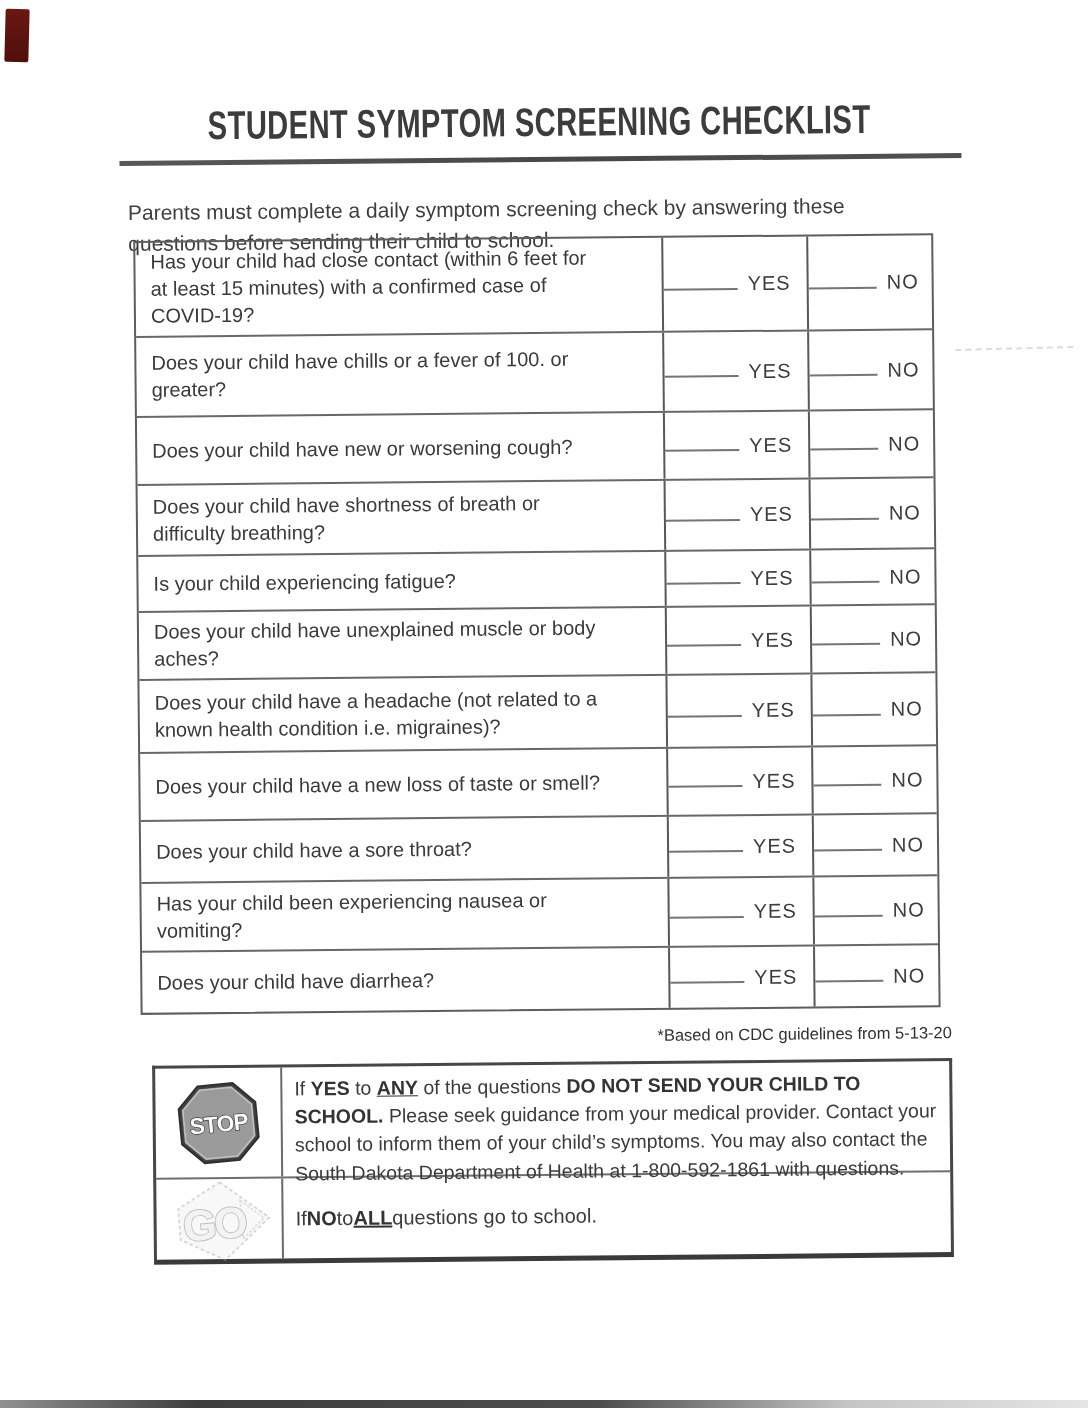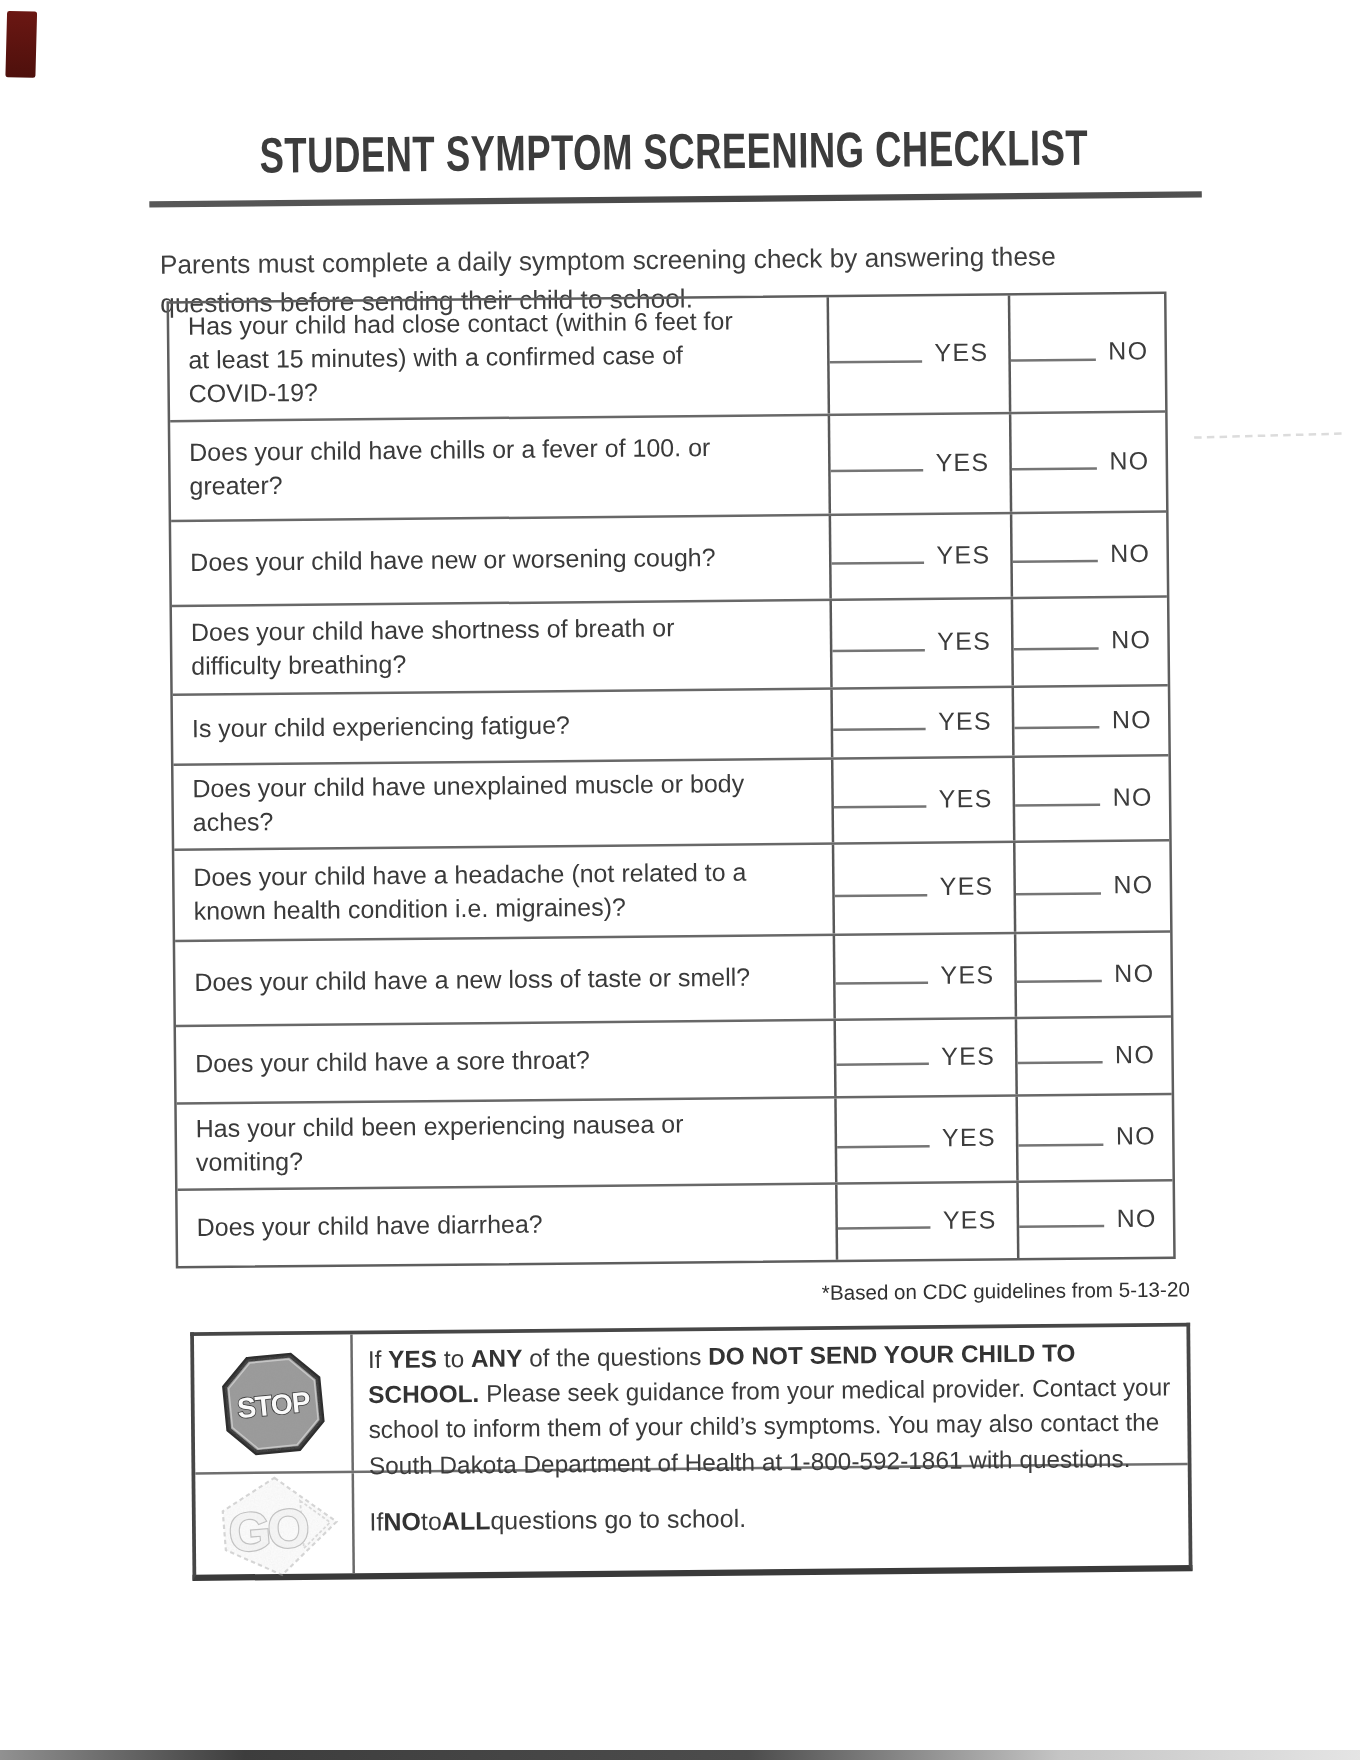--- a/index.html
+++ b/index.html
@@ -54,7 +54,7 @@
   .ntext{flex:1;padding:7px 6px 0 12px;font-size:19.5px;line-height:28.2px;color:#3b3b3b;}
   .go-row .ntext{display:flex;align-items:center;padding-top:0;font-size:20px;}
   .ntext b{font-weight:bold;color:#333;}
-  .ntext .u{}
+  .ntext .u{text-decoration:underline;}
   .stop-svg{width:86px;height:86px;}
   .go-svg{position:absolute;left:14px;top:-2px;width:104px;height:88px;opacity:.6;}
 

